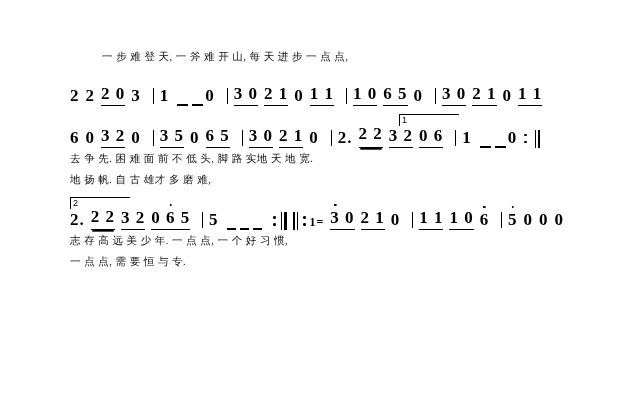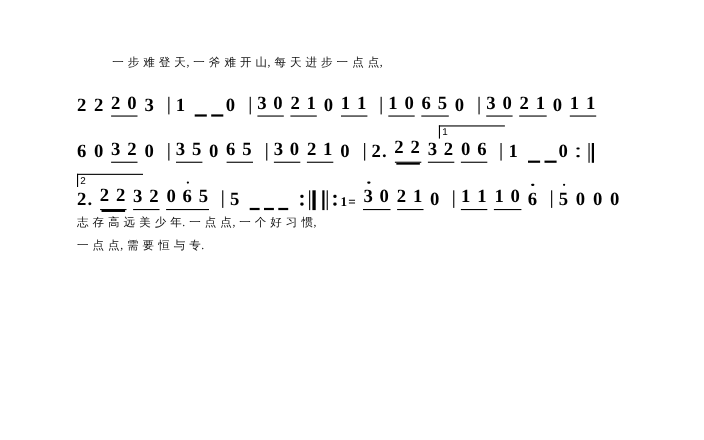--- a/index.html
+++ b/index.html
@@ -246,6 +246,7 @@
       <span class="repeat-dots"></span>
       <span class="repeat-end"></span>
     </div>
+    <div class="lyr" style="margin-top:4px;">去  争 先.   困 难 面 前 不  低 头,     脚   路 实地 天  地  宽.</div>
   </div>
 
   <div class="system block" style="margin-top:20px;">

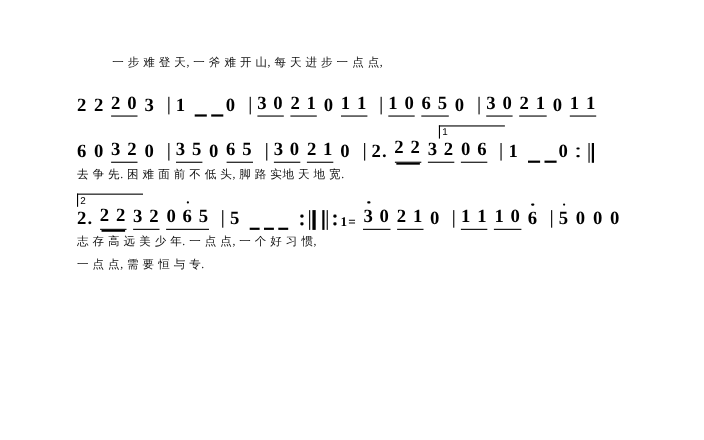--- a/index.html
+++ b/index.html
@@ -247,6 +247,7 @@
       <span class="repeat-end"></span>
     </div>
     <div class="lyr" style="margin-top:4px;">去  争 先.   困 难 面 前 不  低 头,     脚   路 实地 天  地  宽.</div>
+    <div class="lyr" style="margin-top:7px;">地  扬 帆.   自 古 雄才 多  磨 难,</div>
   </div>
 
   <div class="system block" style="margin-top:20px;">

